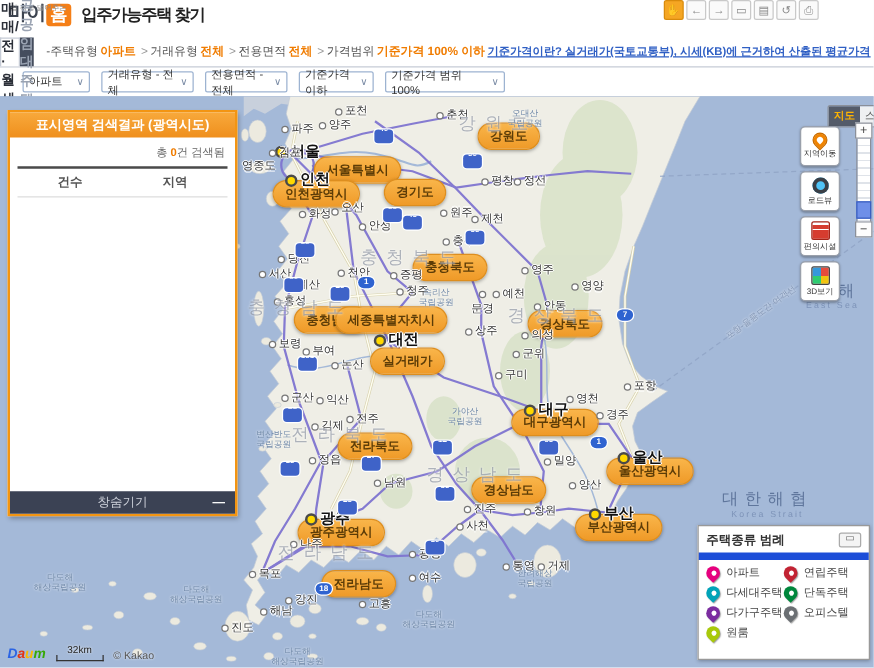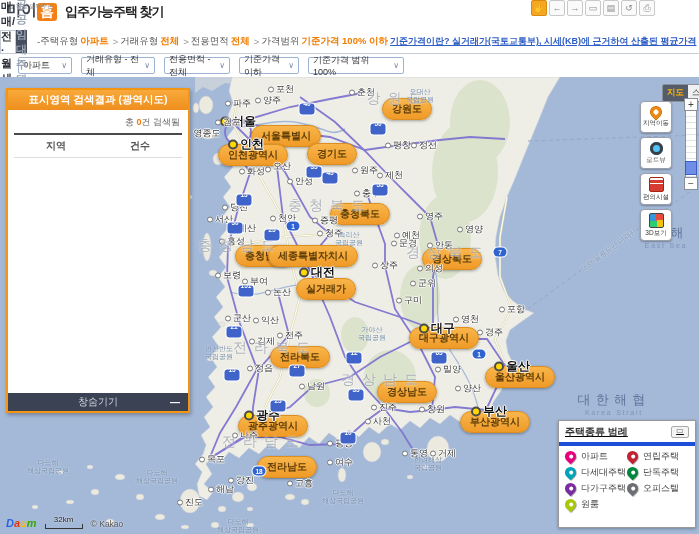--- a/index.html
+++ b/index.html
@@ -647,8 +647,8 @@
       <div id="panel-head">표시영역 검색결과 (광역시도)</div>
       <div id="panel-sum"><span>총 </span><span class="cnt">0</span><span>건 검색됨</span></div>
       <div id="panel-thead">
+        <div>건수</div>
         <div>지역</div>
-        <div>건수</div>
       </div>
       <div id="panel-body"></div>
       <div id="panel-foot">

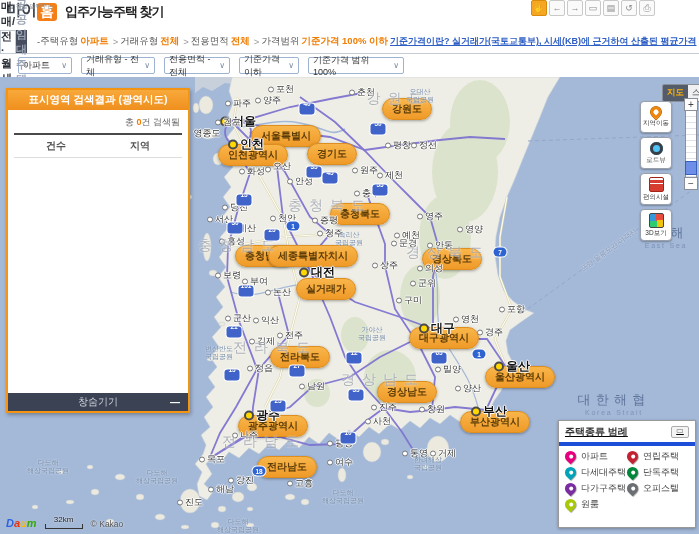--- a/index.html
+++ b/index.html
@@ -387,7 +387,7 @@
           <span class="dot"></span>
           <span class="nm">청주</span>
         </div>
-        <div class="city minor" style="left: 404px; top: 166px; position: absolute;">
+        <div class="city minor" style="left: 386px; top: 166px; position: absolute; flex-direction: column;">
           <span class="dot"></span>
           <span class="nm">문경</span>
         </div>

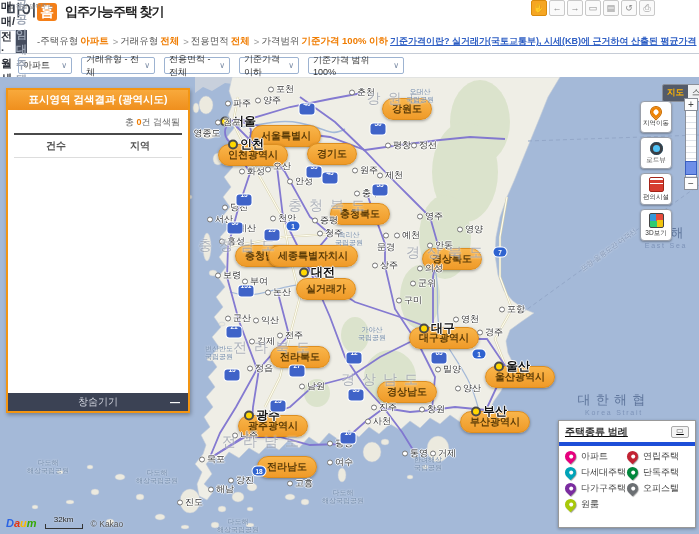--- a/index.html
+++ b/index.html
@@ -86,7 +86,7 @@
 
   
   #legendbox{position:absolute;left:558px;top:343px;width:138px;height:108px;background:#fff;border:1px solid #999;box-shadow:0 1px 3px rgba(0,0,0,.3);box-sizing:border-box;}
-  #legend-head{display:flex;align-items:center;justify-content:space-between;padding:4px 6px 3px;border-bottom:4px solid #1d4ed8;text-decoration:underline;}
+  #legend-head{display:flex;align-items:center;justify-content:space-between;padding:4px 6px 3px;border-bottom:6px solid #1d4ed8;}
   #legend-title{font-size:10px;font-weight:bold;color:#333;}
   #legend-min{width:16px;height:10px;border:1px solid #aaa;border-radius:2px;background:#f4f4f4;font-size:8px;line-height:8px;text-align:center;color:#666;cursor:pointer;}
   #legend-grid{display:grid;grid-template-columns:1fr 1fr;padding:4px 6px;row-gap:3px;}

